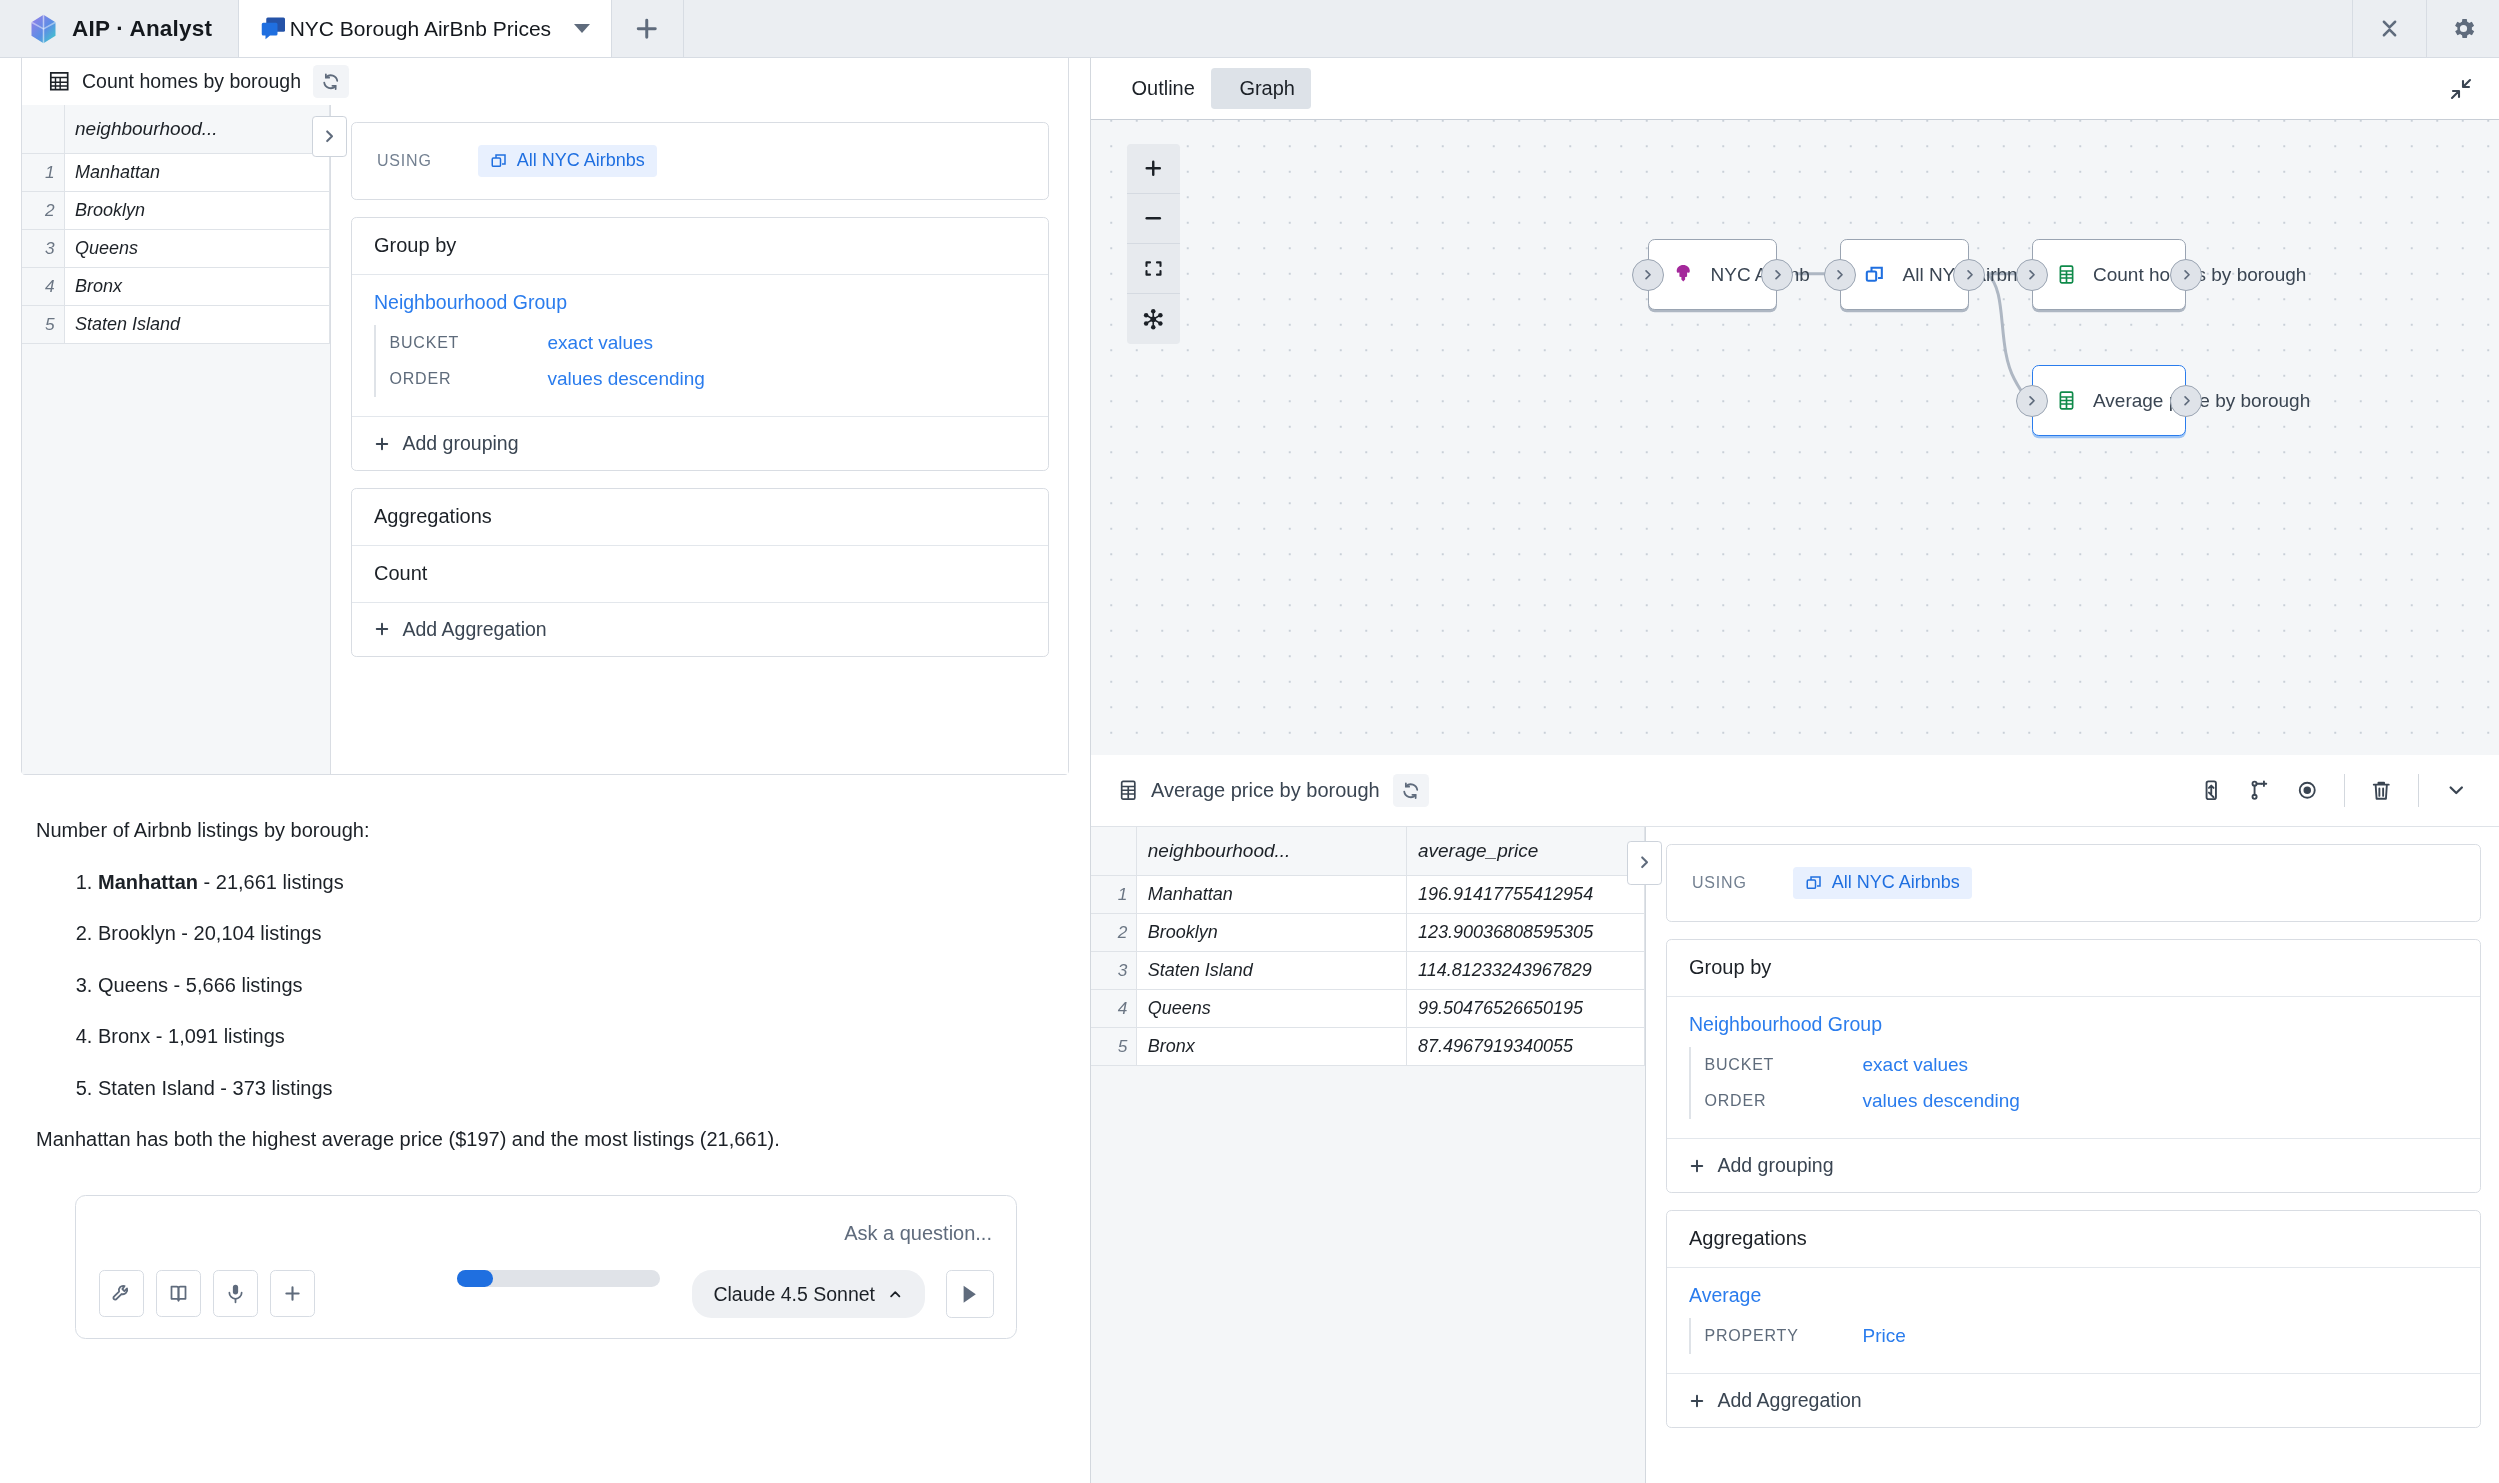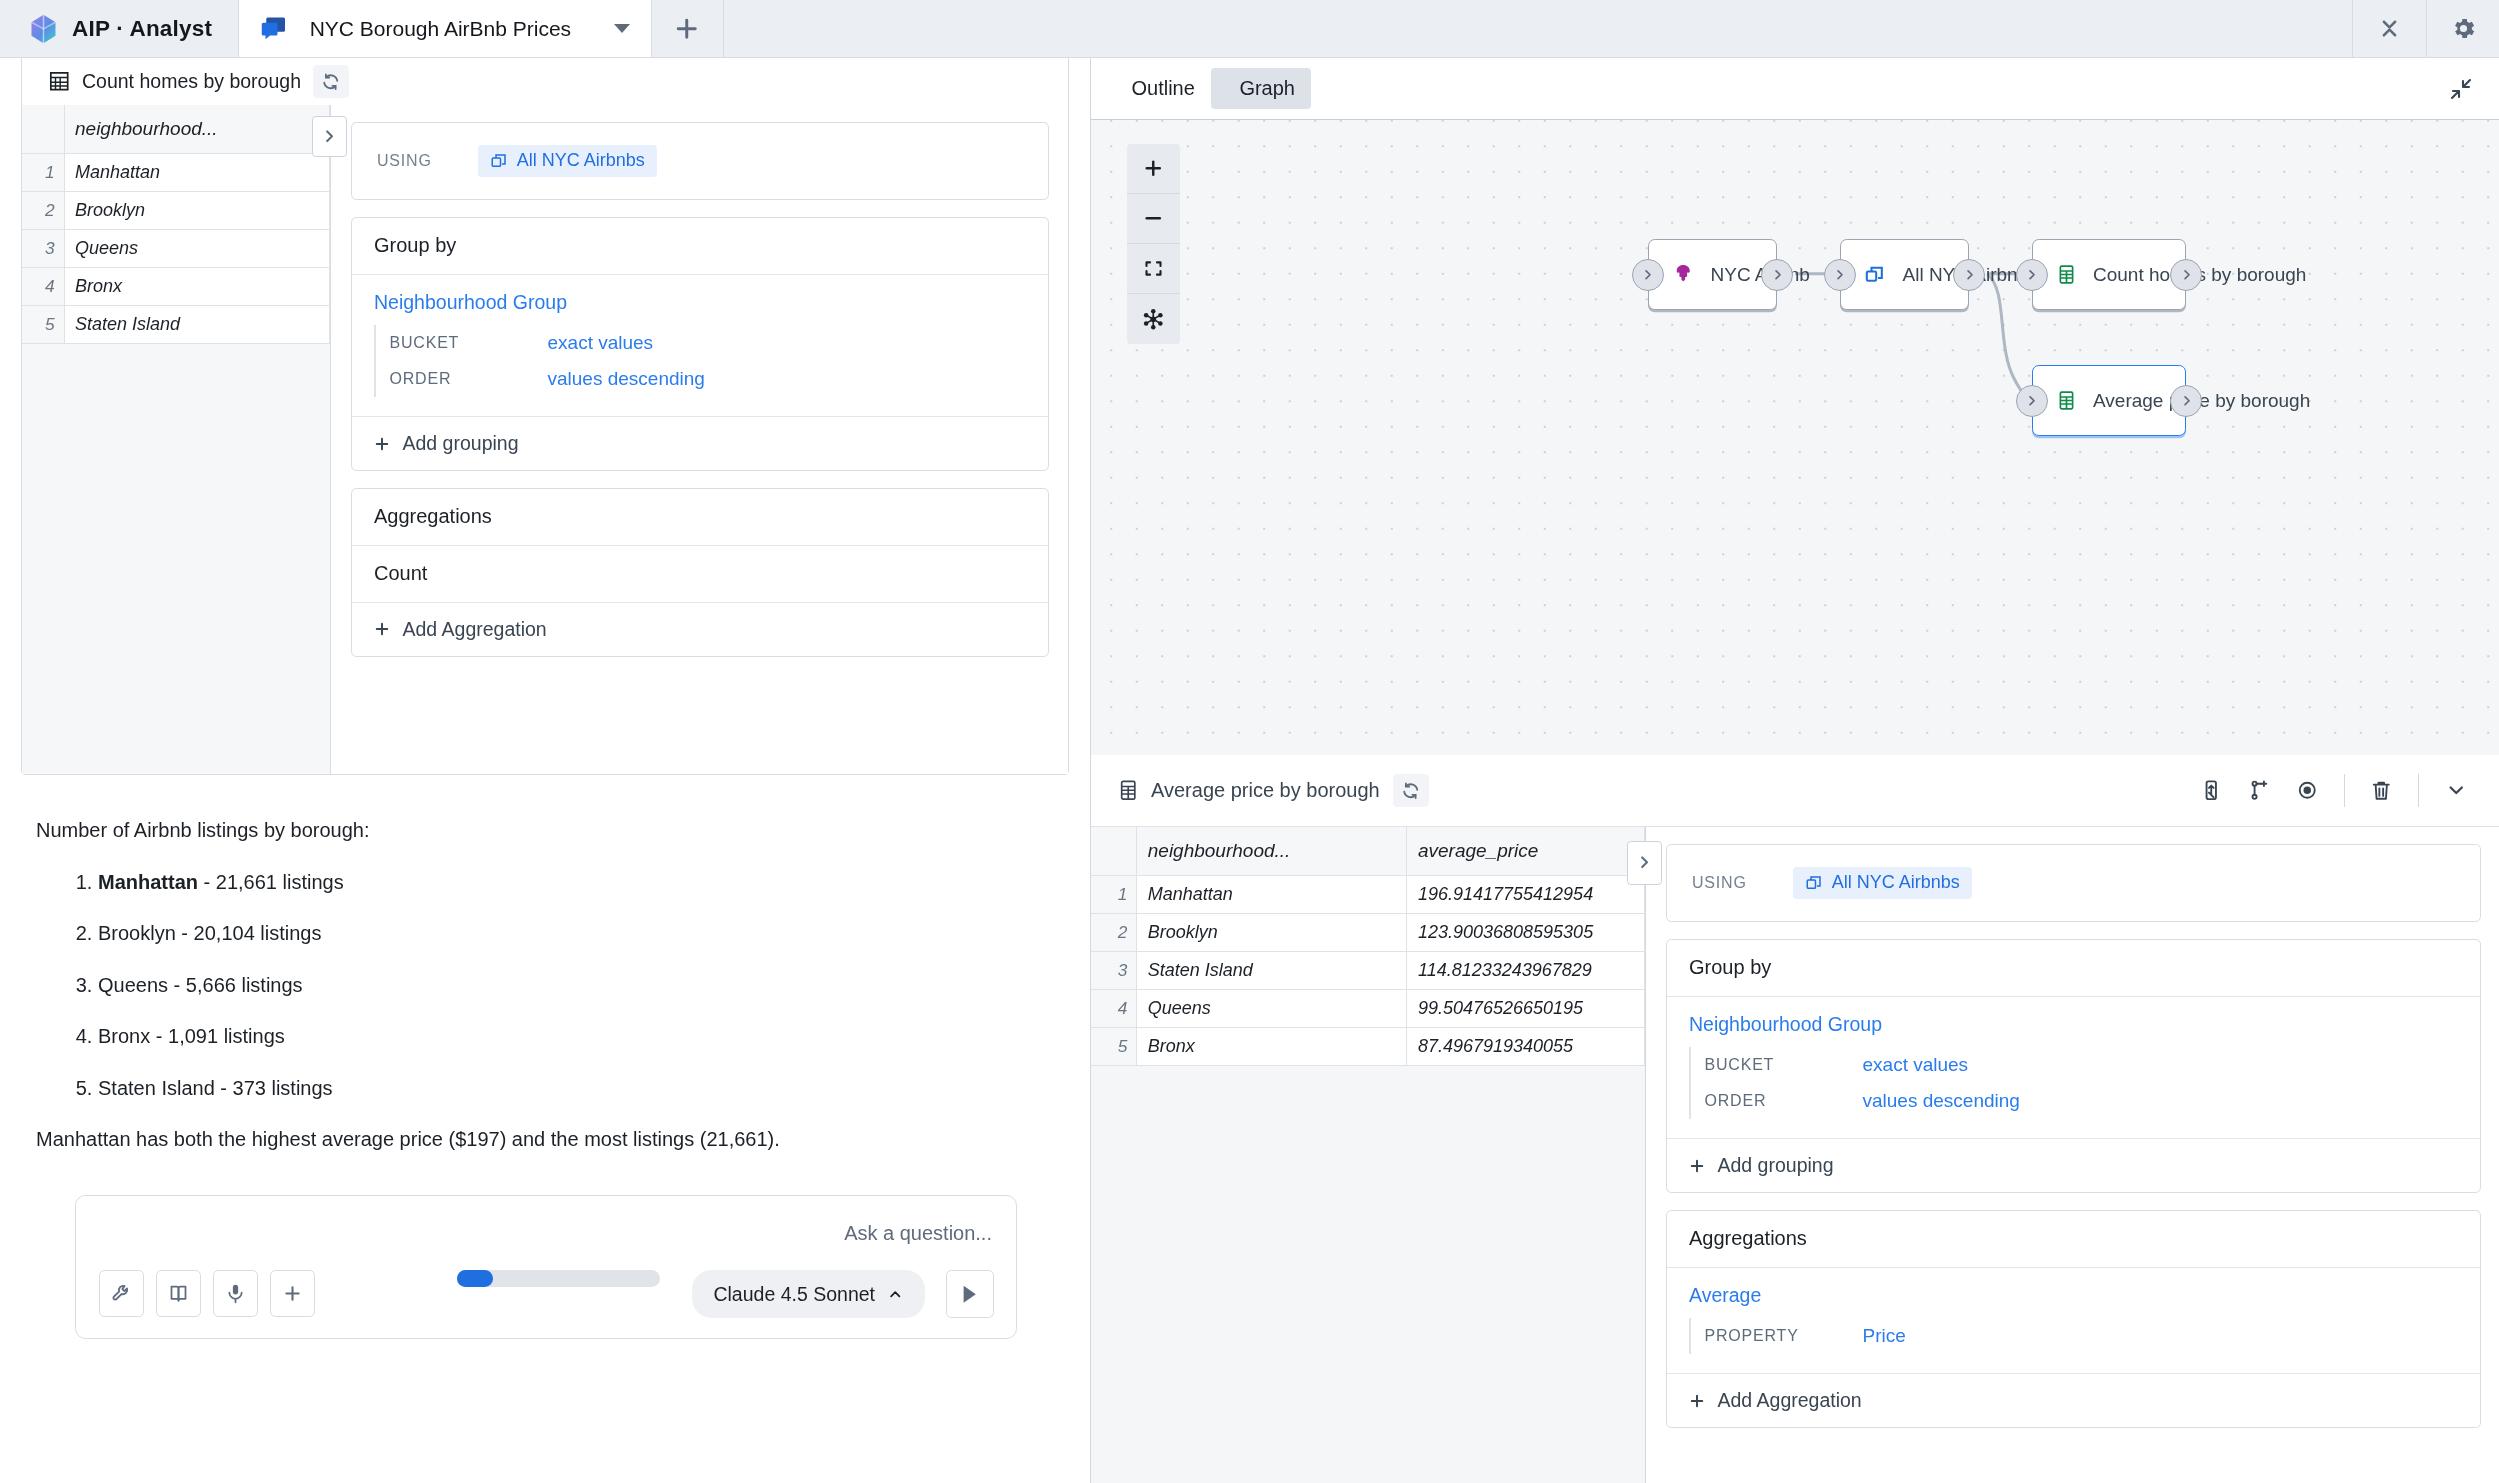--- a/index.html
+++ b/index.html
@@ -27,7 +27,7 @@
   .brand-logo { width: 27px; height: 30px; flex: 0 0 27px; }
   .brand-name { font-size: 22.5px; font-weight: 700; letter-spacing: 0.2px; color: #14181d; white-space: nowrap; }
   .tab {
-    display: flex; align-items: center; gap: 23px;
+    display: flex; align-items: center; gap: 3px;
     padding: 0 21px 0 22.5px;
     background: #ffffff;
     border-left: 0.8px solid #d7dce3;

